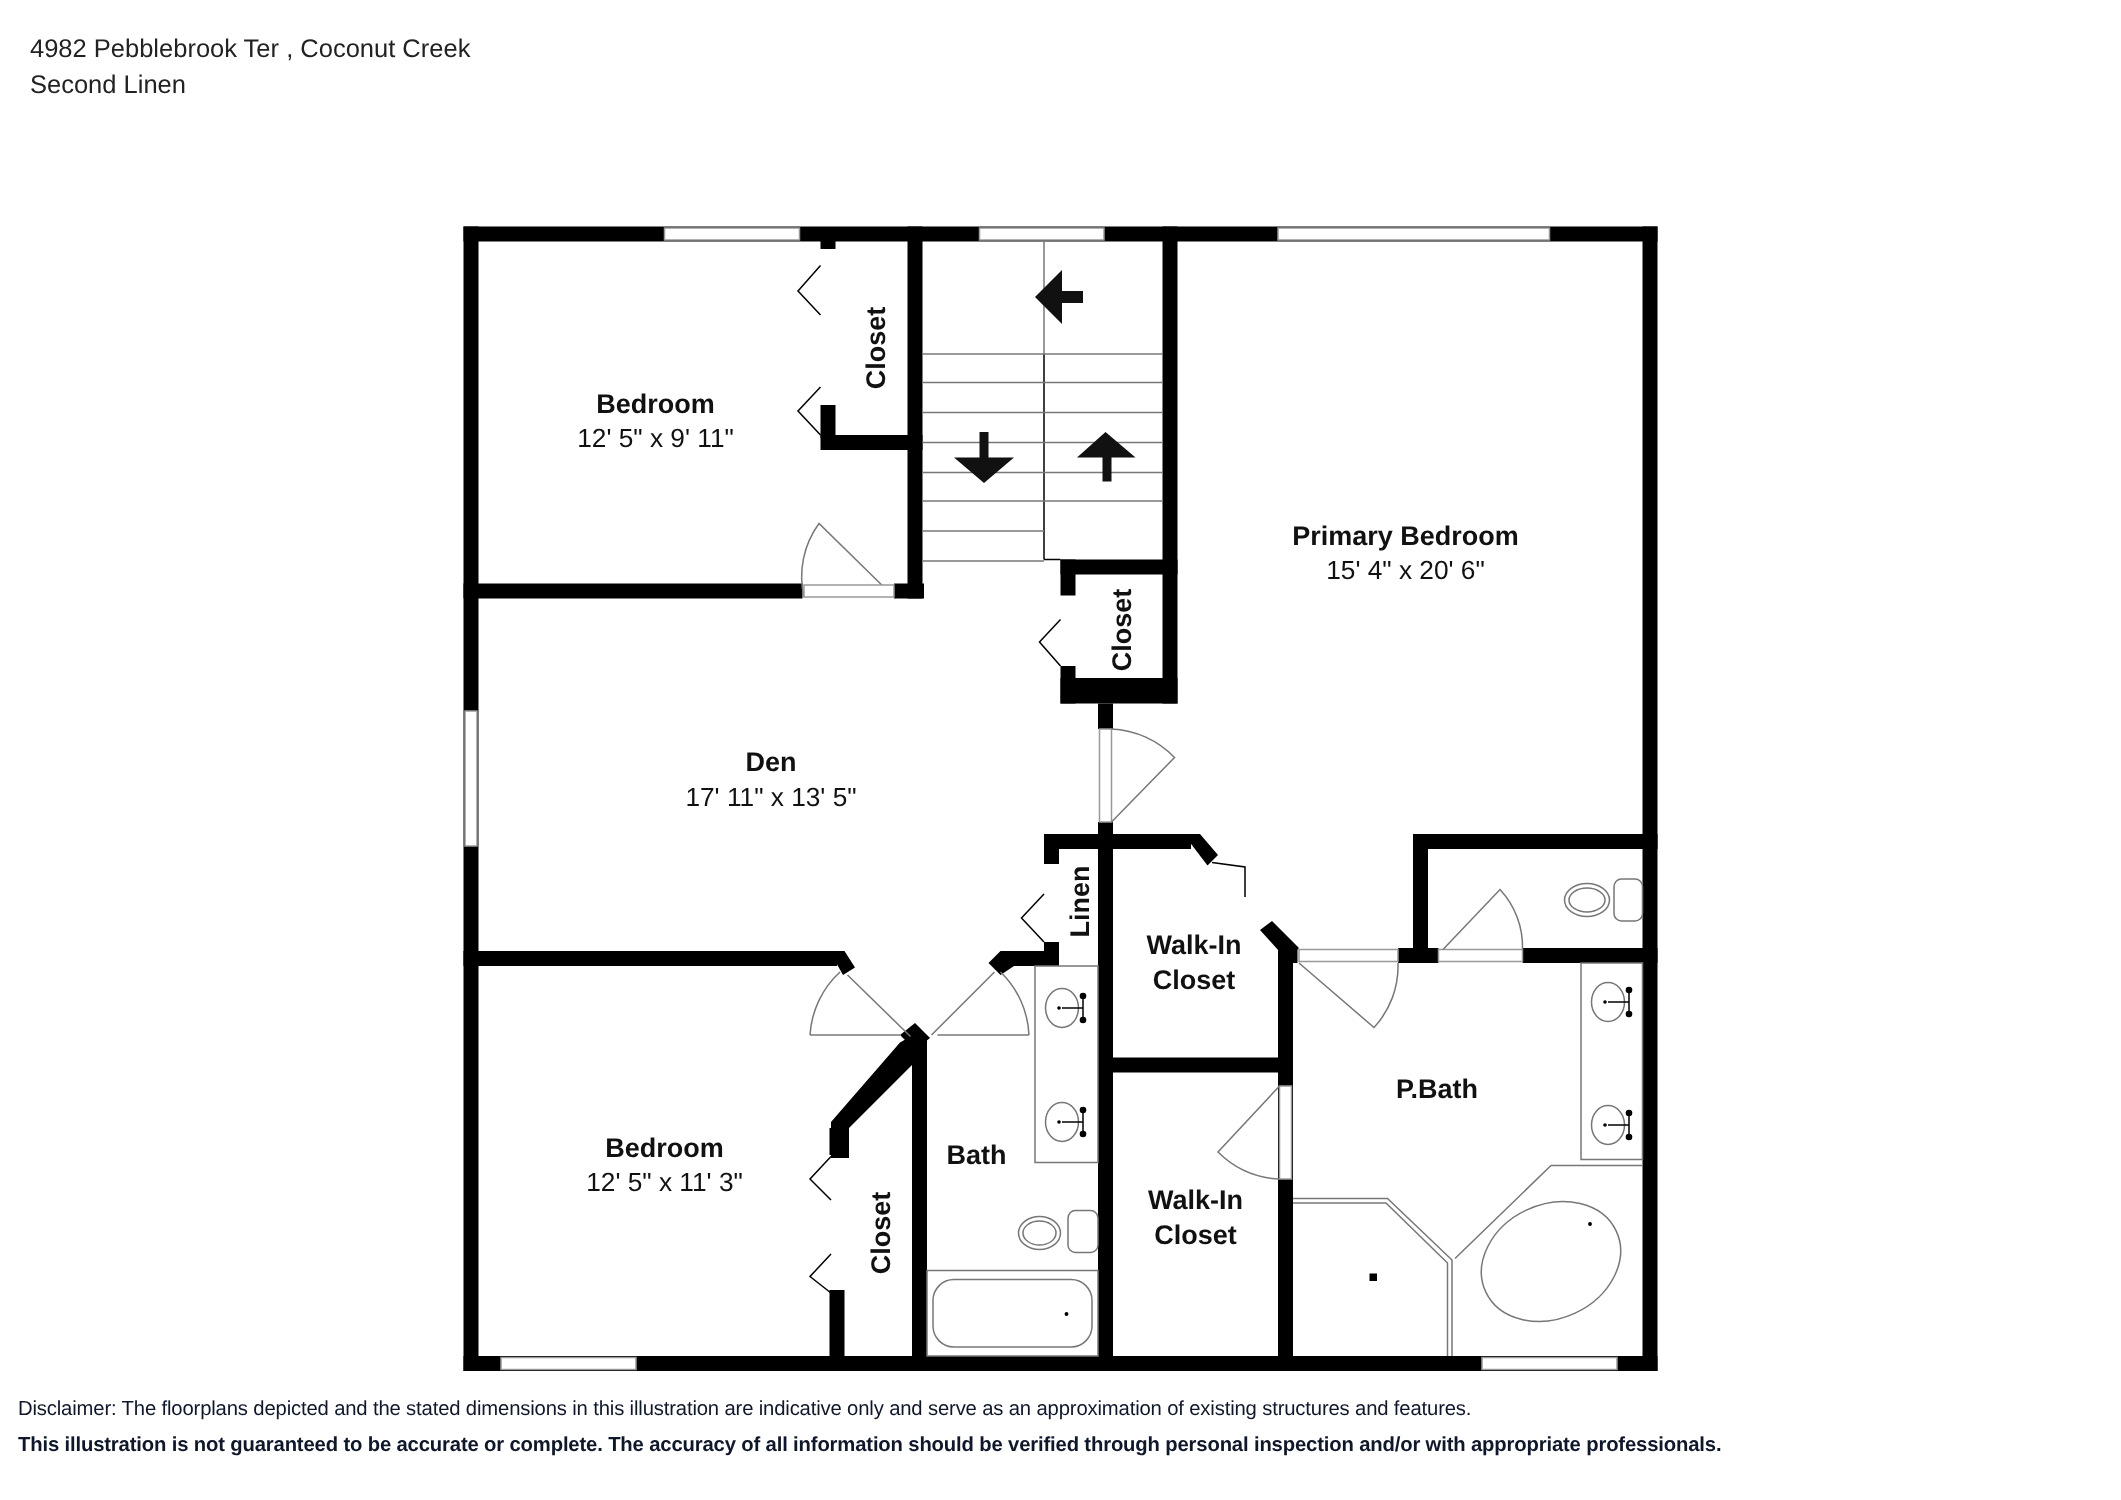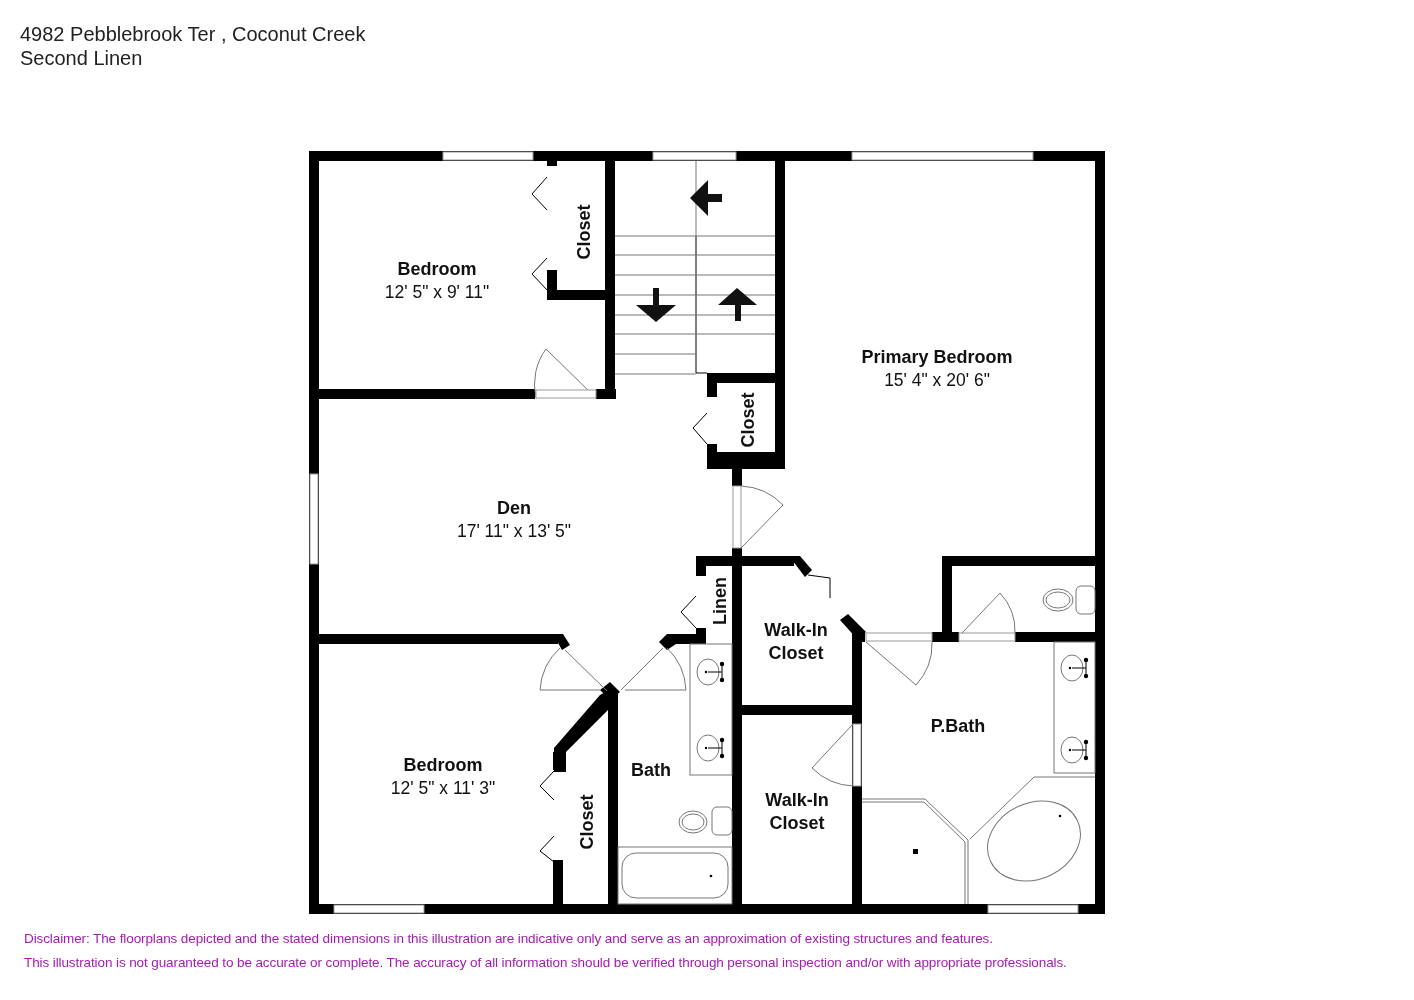--- a/index.html
+++ b/index.html
@@ -4,7 +4,7 @@
 <style>
   html, body { margin:0; padding:0; background:#ffffff; }
   body { width:1414px; height:1000px; position:relative; overflow:hidden; font-family:"Liberation Sans", sans-serif; color:#222; }
-  .hdr { position:absolute; left:20px; font-size:20px; color:#222; }
+  .hdr { position:absolute; left:20px; font-size:17px; color:#222; }
   #hdr-addr { top:23px; }
   #hdr-floor { top:47px; }
   .disc { position:absolute; left:24px; font-size:13.5px; color:#a21caf; white-space:nowrap; letter-spacing:-0.1px; }

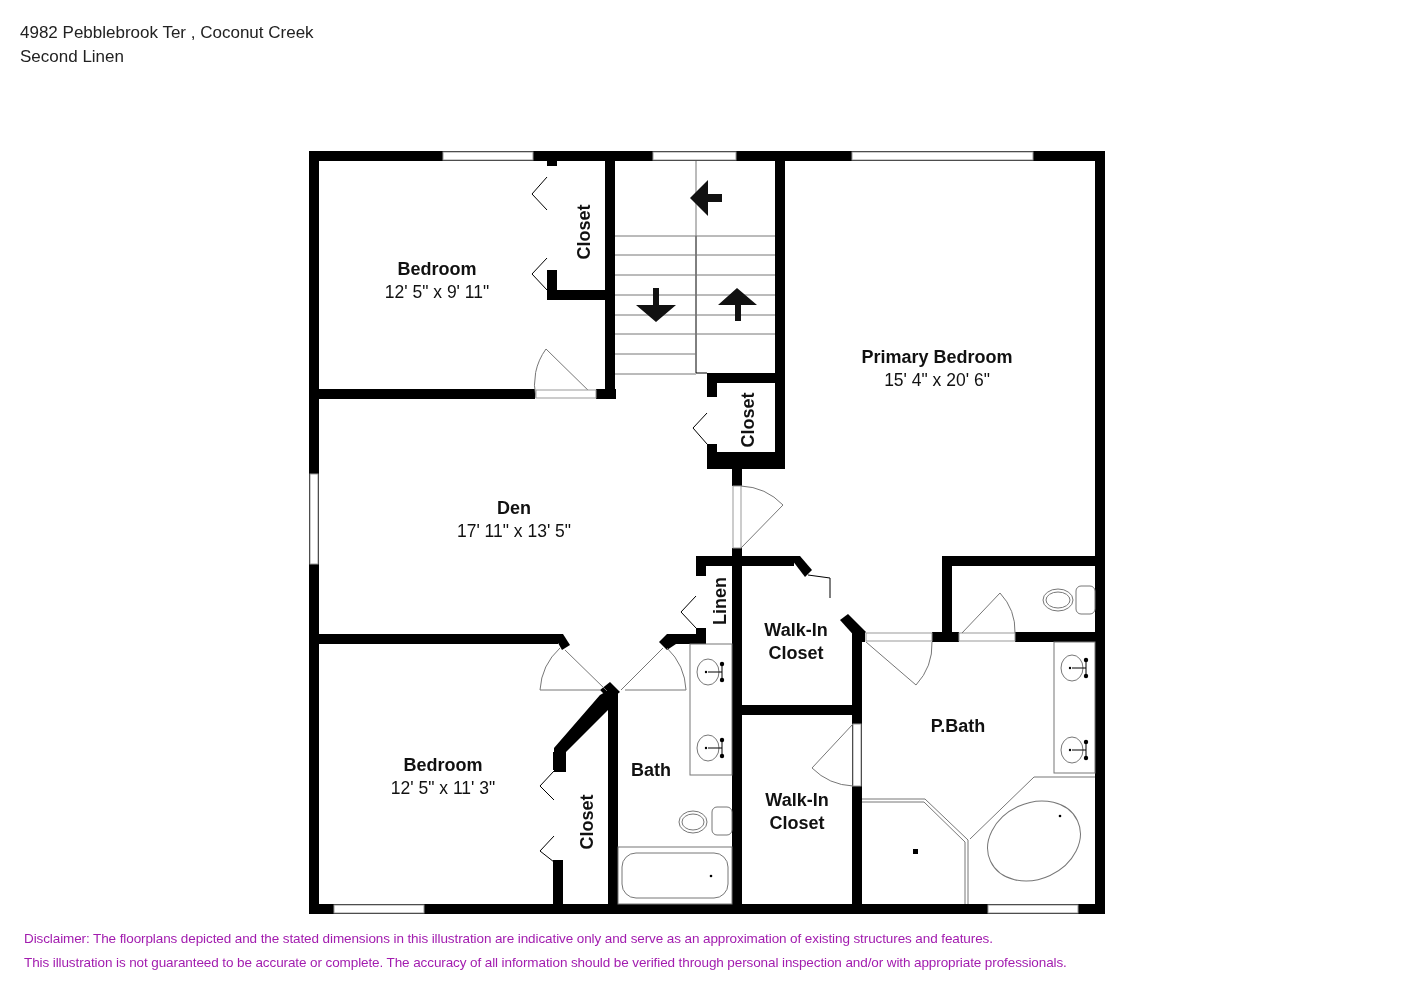--- a/index.html
+++ b/index.html
@@ -7,7 +7,7 @@
   .hdr { position:absolute; left:20px; font-size:17px; color:#222; }
   #hdr-addr { top:23px; }
   #hdr-floor { top:47px; }
-  .disc { position:absolute; left:24px; font-size:13.5px; color:#a21caf; white-space:nowrap; letter-spacing:-0.1px; }
+  .disc { position:absolute; left:12px; font-size:13.5px; color:#0f172a; white-space:nowrap; letter-spacing:-0.1px; }
   #disc1 { top:931px; }
   #disc2 { top:955px; }
   svg#plan { position:absolute; left:0; top:0; }

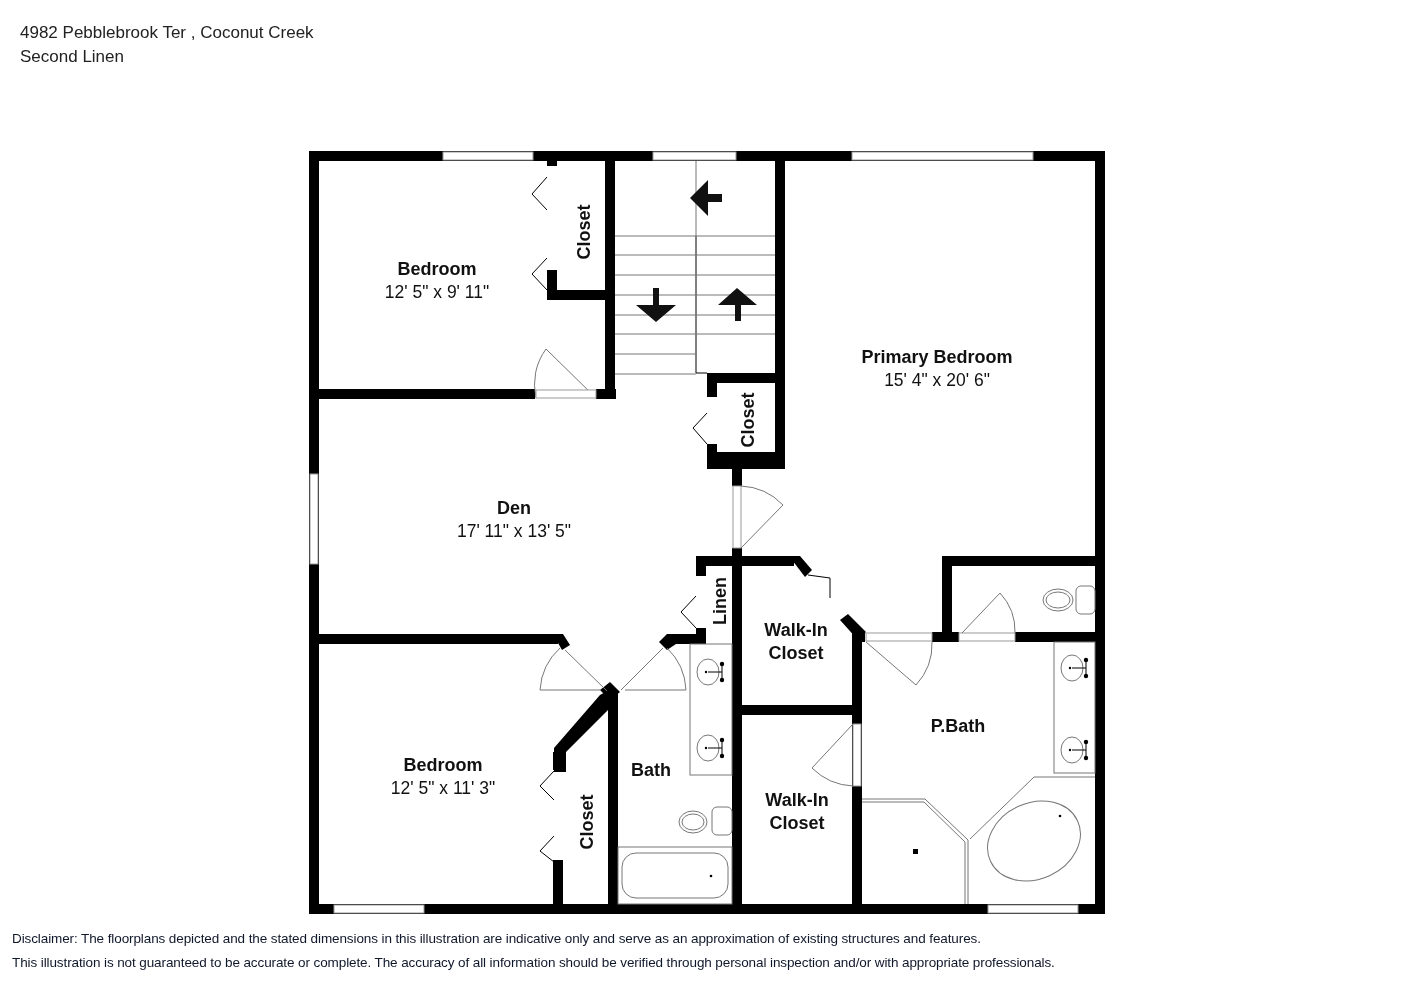--- a/index.html
+++ b/index.html
@@ -9,7 +9,7 @@
   #hdr-floor { top:47px; }
   .disc { position:absolute; left:12px; font-size:13.5px; color:#0f172a; white-space:nowrap; letter-spacing:-0.1px; }
   #disc1 { top:931px; }
-  #disc2 { top:955px; }
+  #disc2 { top:955px;font-weight:bold; }
   svg#plan { position:absolute; left:0; top:0; }
   .rname { font-family:"Liberation Sans", sans-serif; font-weight:bold; font-size:18px; fill:#111; }
   .rdim  { font-family:"Liberation Sans", sans-serif; font-size:17.5px; fill:#111; }

